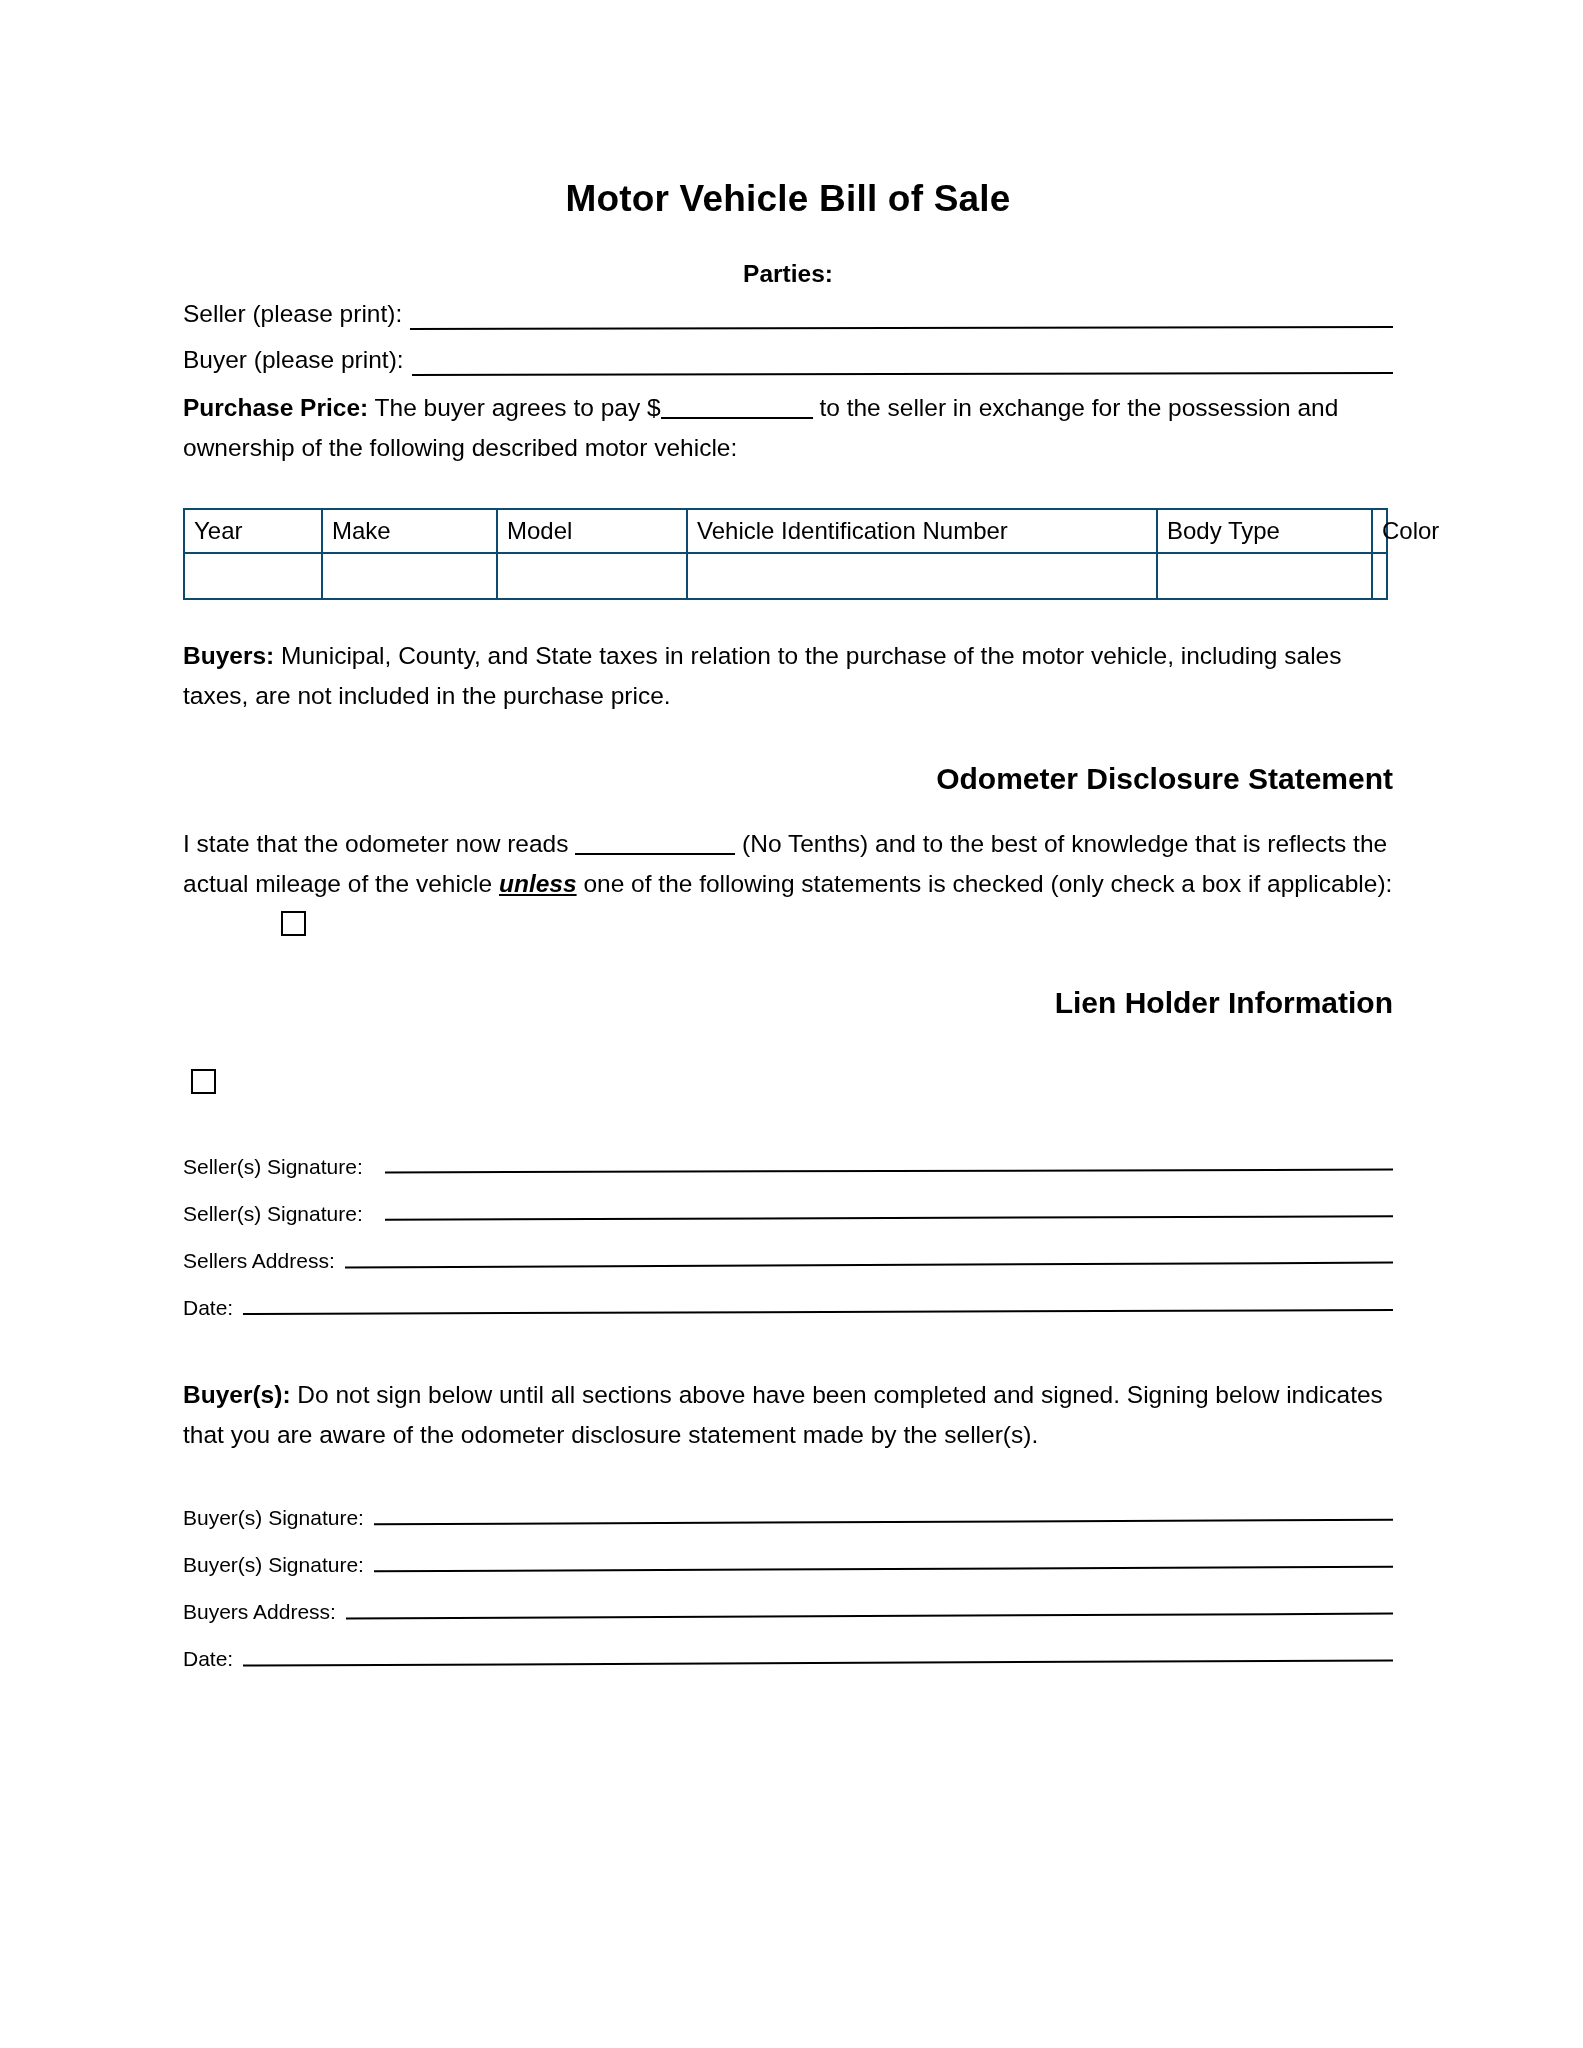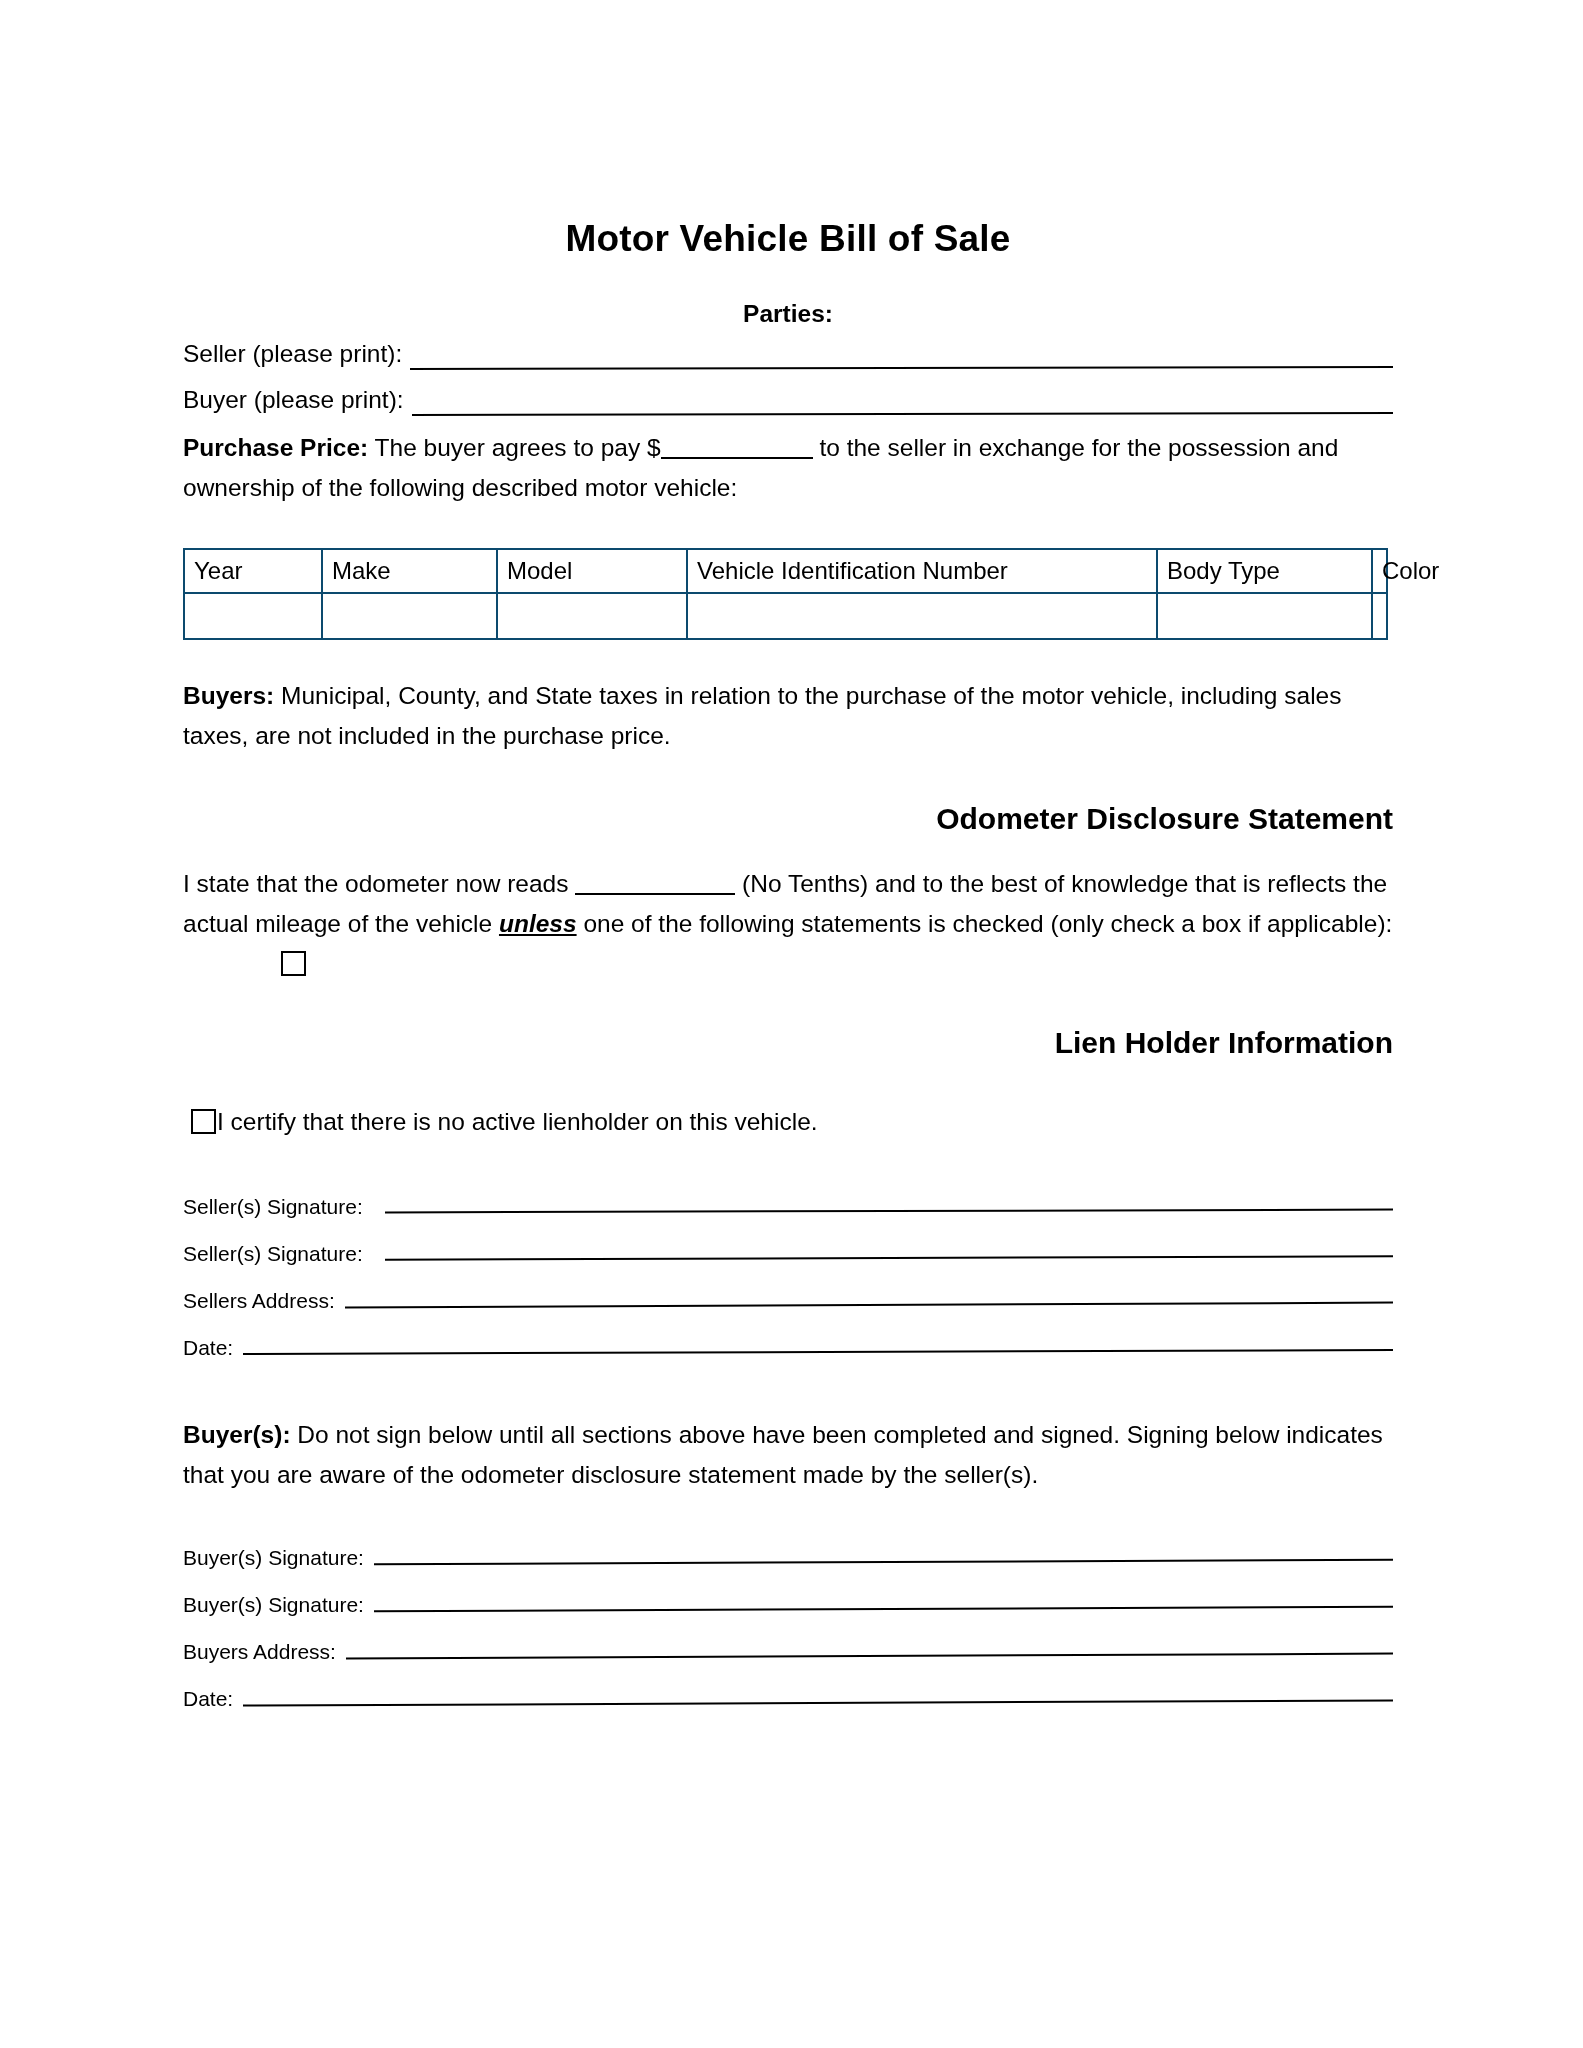--- a/index.html
+++ b/index.html
@@ -32,7 +32,6 @@
     left: 183px;
     top: 170px;
     width: 1210px;
-    margin-top: 40px;
   }
 
   

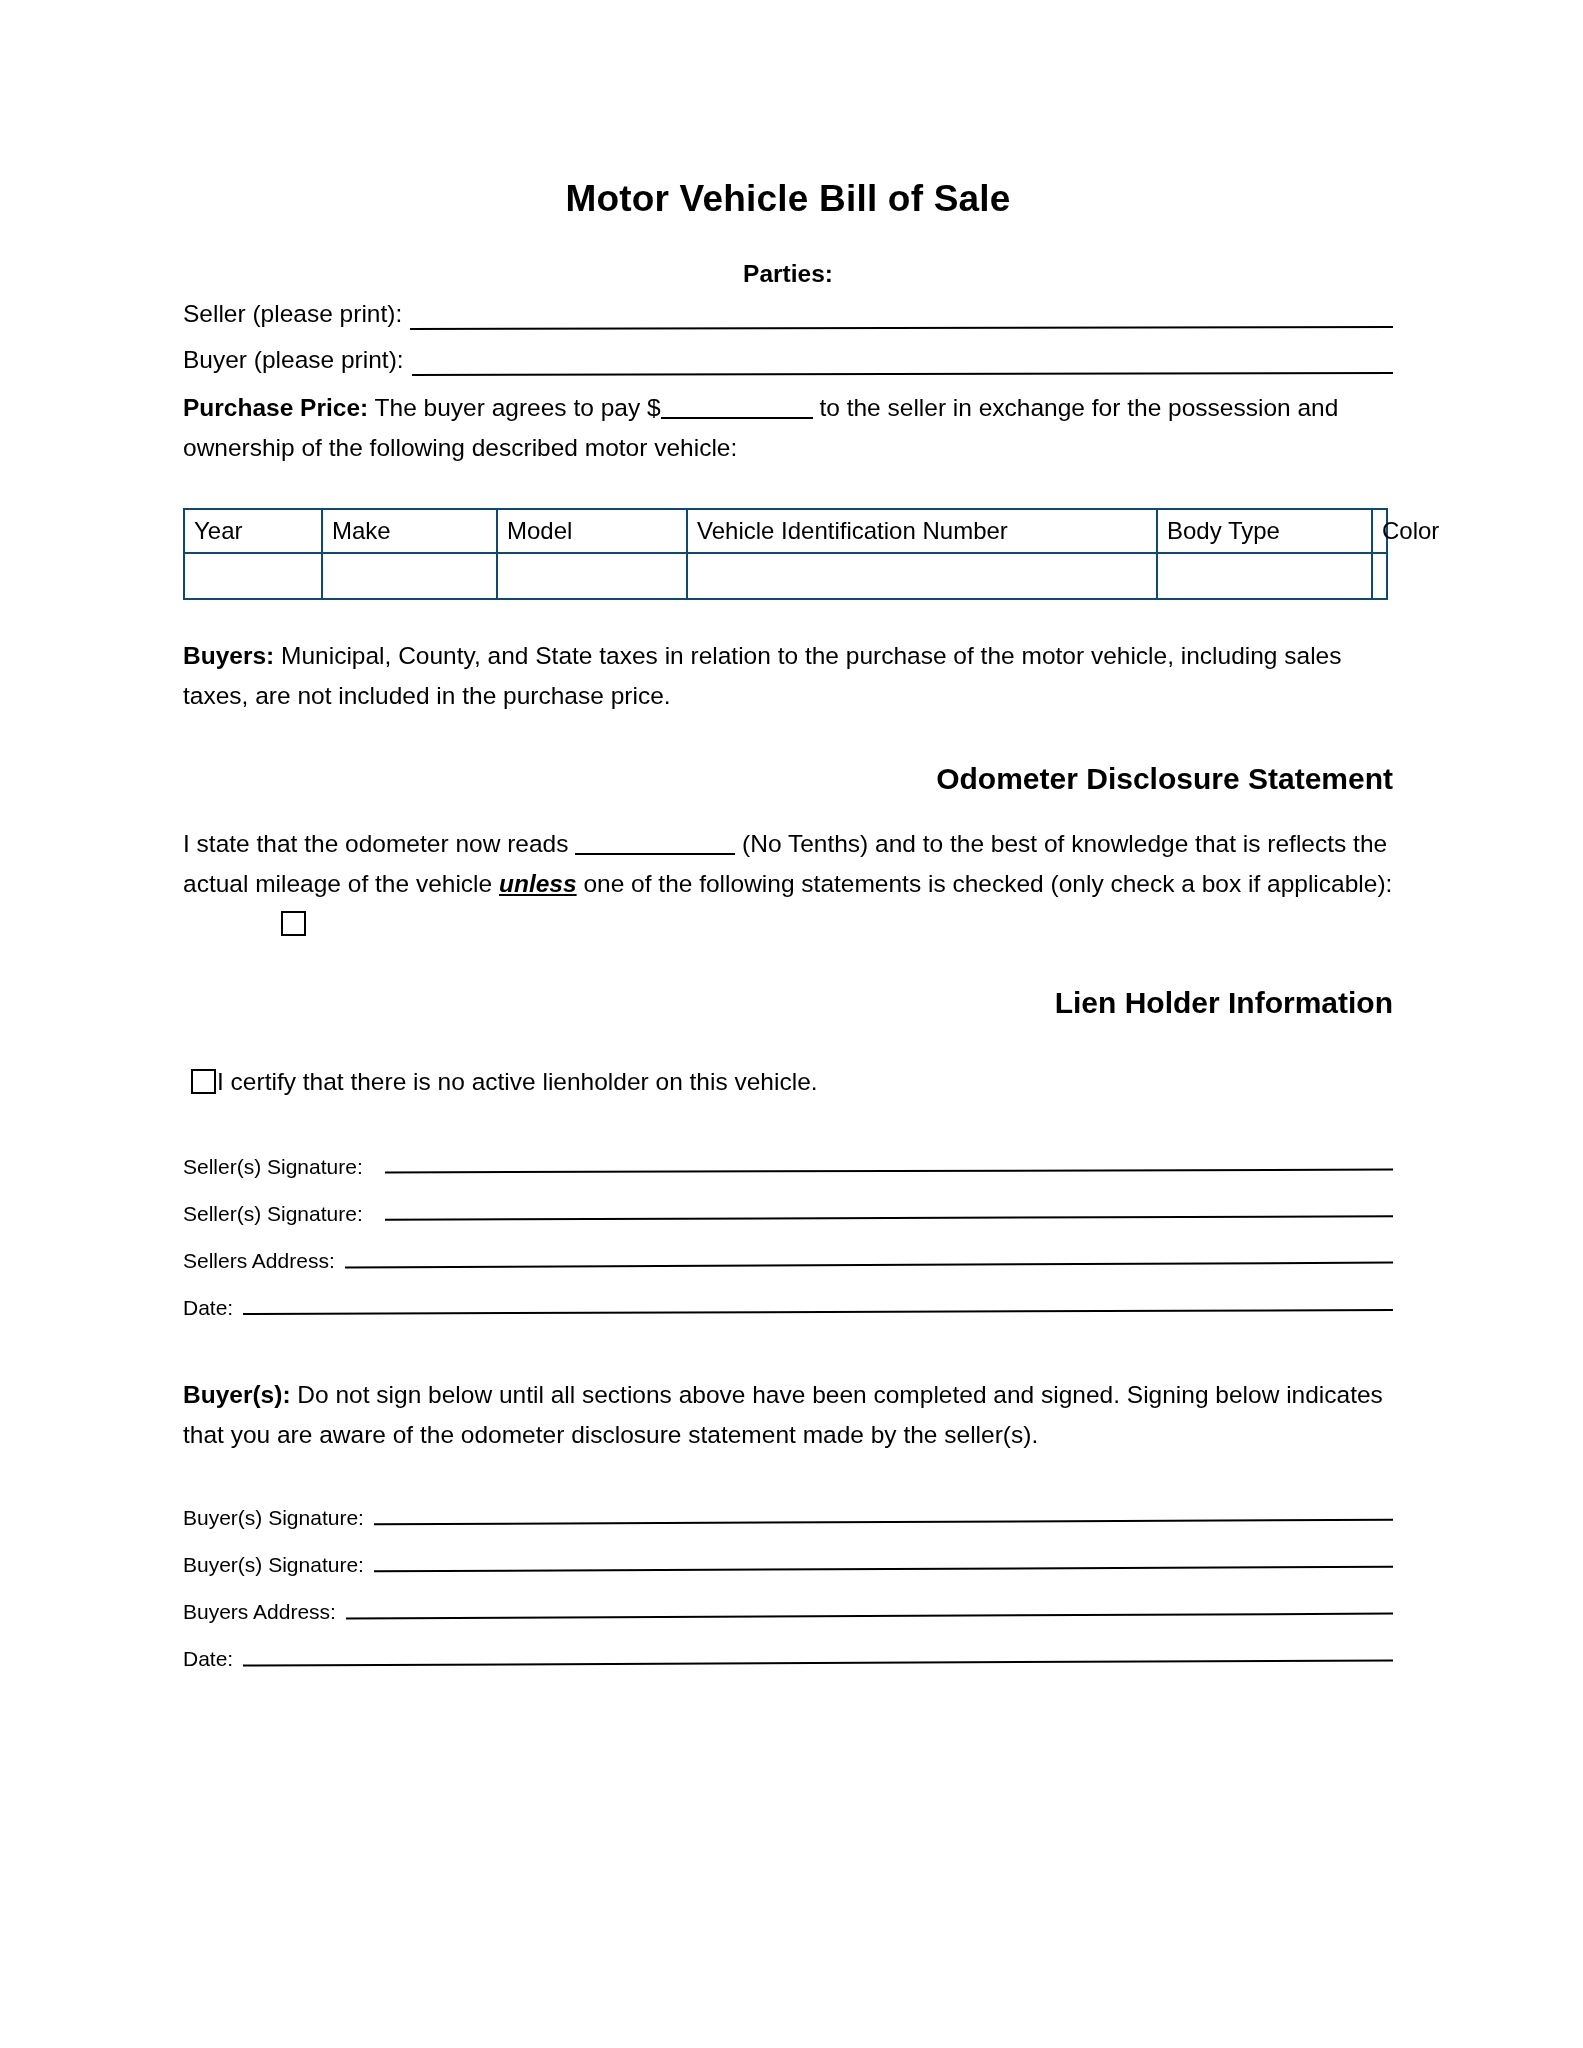--- a/index.html
+++ b/index.html
@@ -250,7 +250,7 @@
     <div style="height:42px"></div>
 
     <div class="lien-line">
-      <span class="cbox"></span><span>I certify that there is no active lienholder on this vehicle.</span>
+      <span class="cbox"></span>
     </div>
 
     <div style="height:48px"></div>

